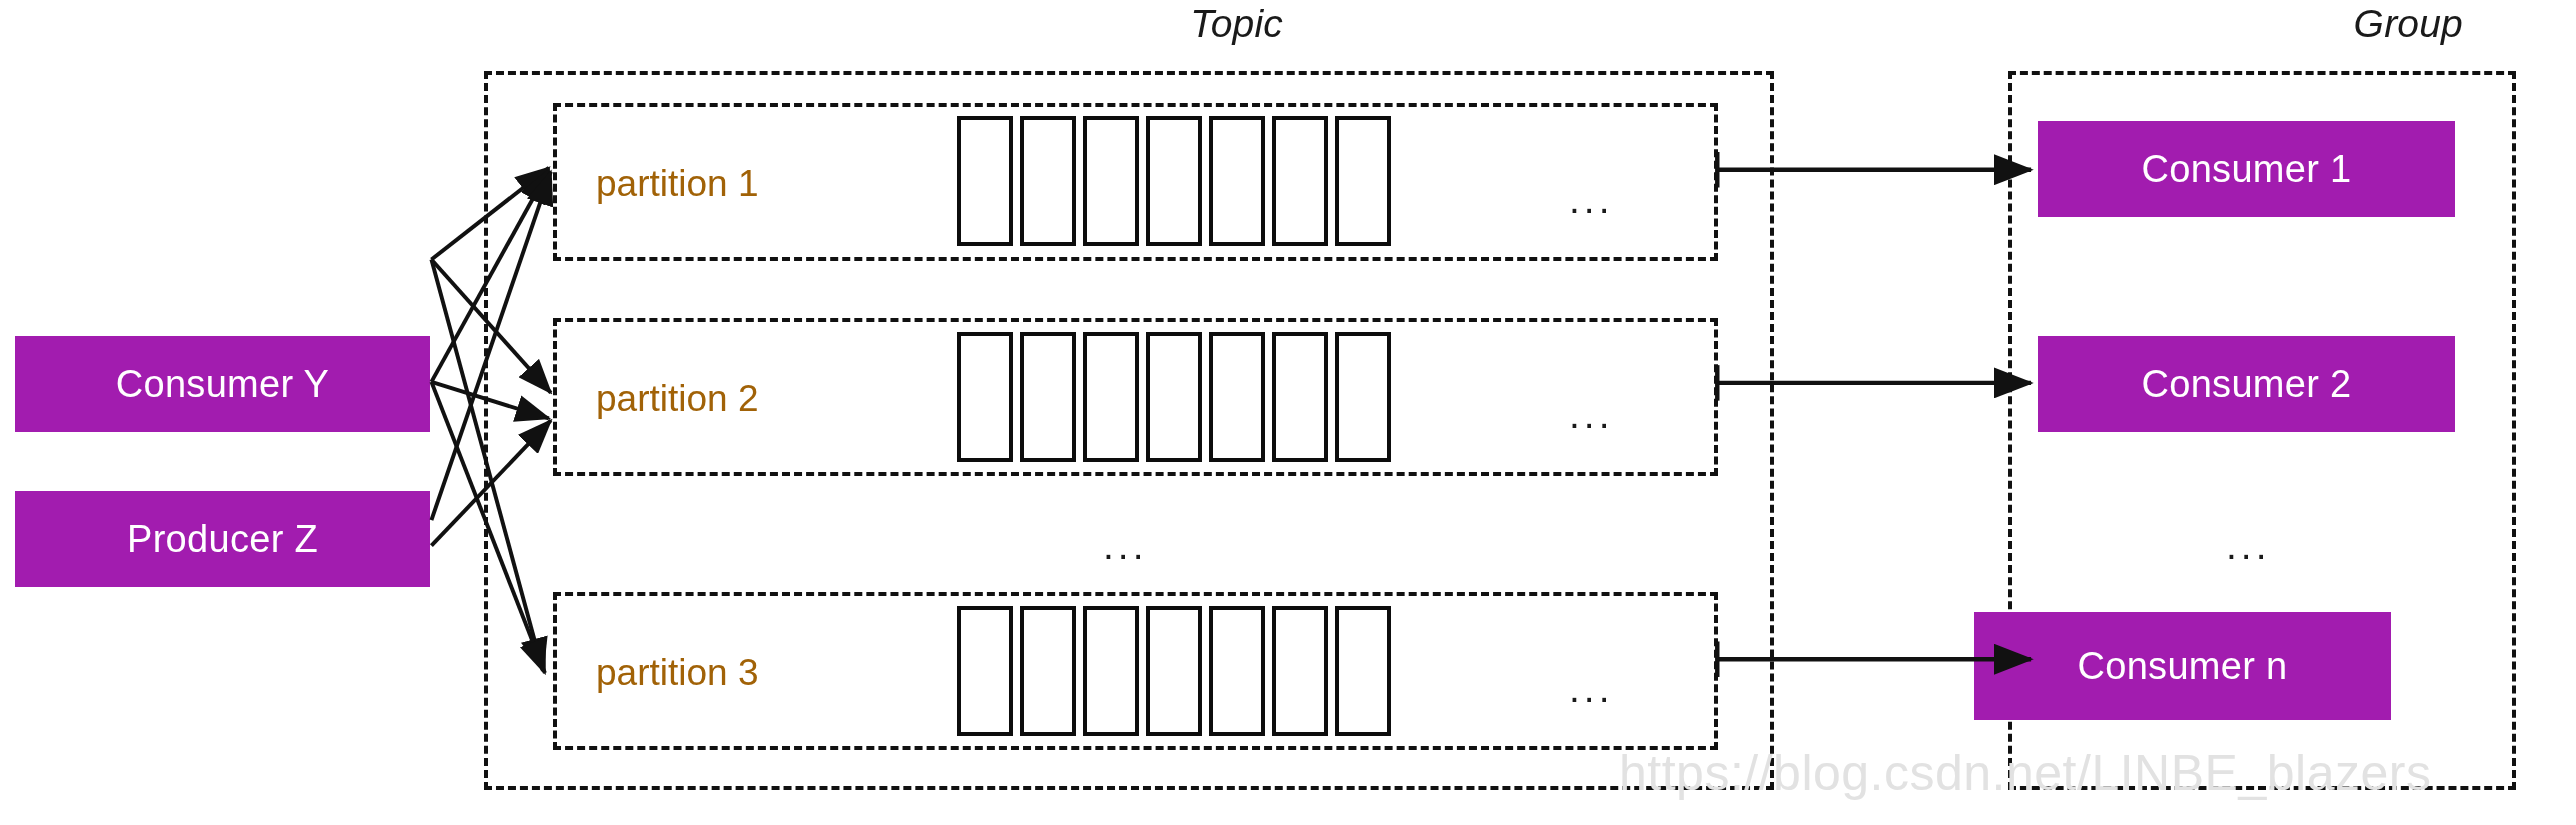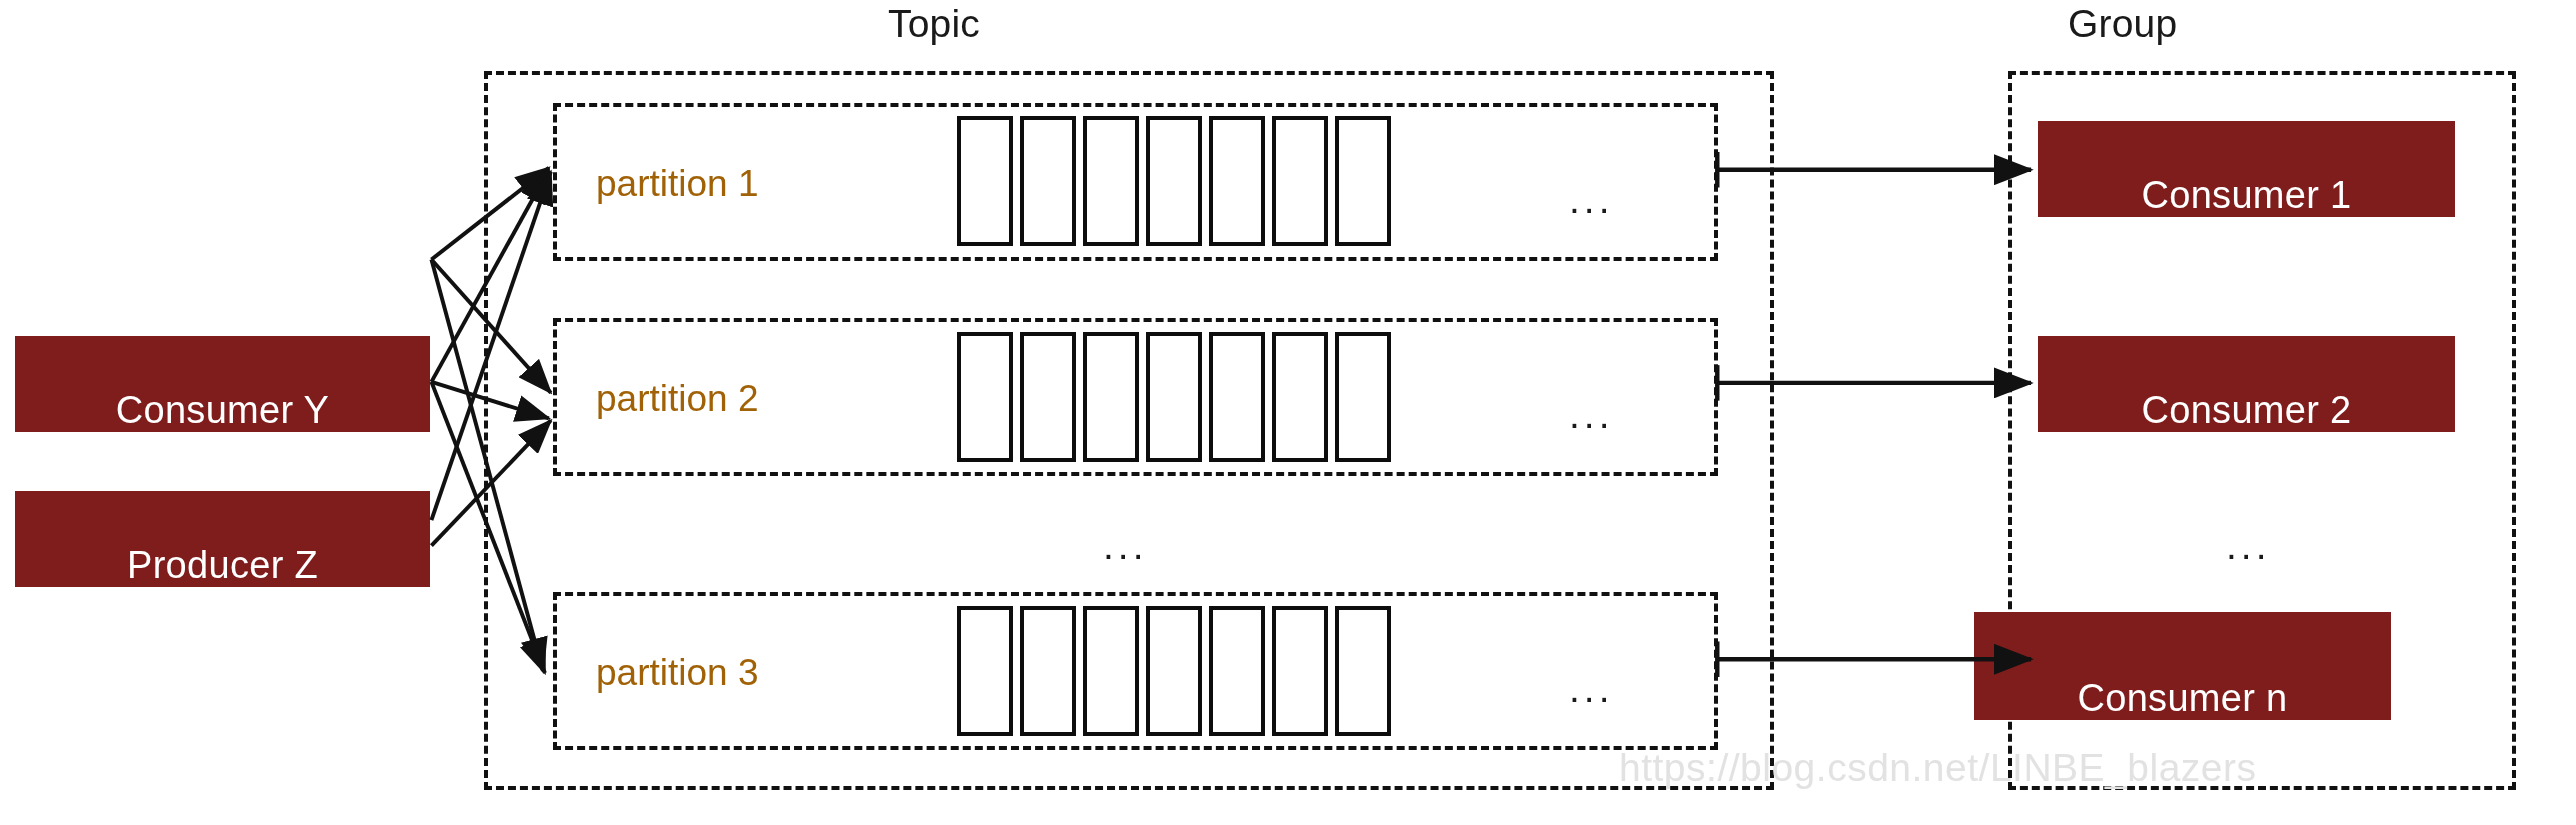--- a/index.html
+++ b/index.html
@@ -26,9 +26,10 @@
     font-size: 39px;
     color: #1a1a1a;
     letter-spacing: 0.2px;
-    text-align: left;
-    white-space: nowrap;
-    line-height: 1;
+    text-align: right;
+    white-space: nowrap;
+    line-height: 1;
+    font-style: italic;
   }
 
   

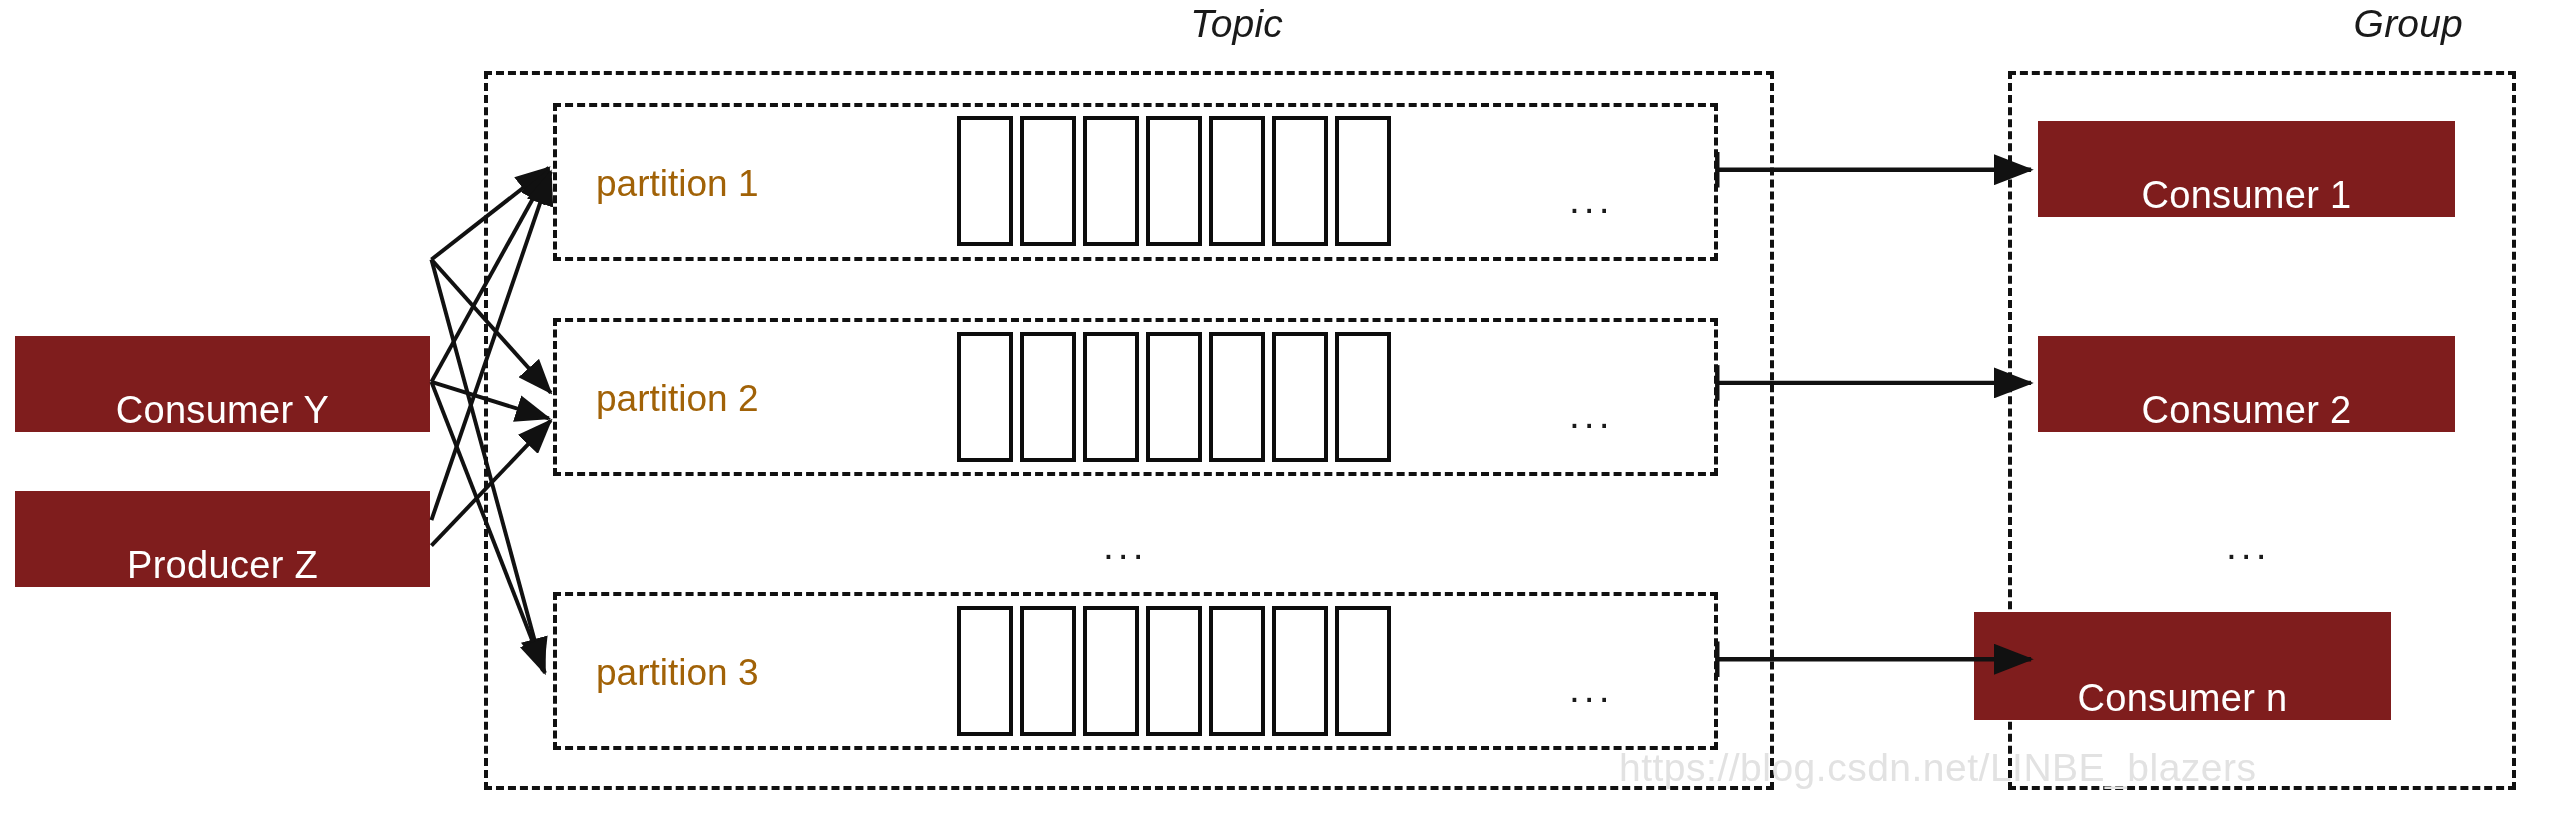--- a/index.html
+++ b/index.html
@@ -44,10 +44,10 @@
 
   
   .node-box {
-    background: #7f1d1d;
+    background: #a21caf;
     color: #ffffff;
     display: flex;
-    align-items: flex-end;
+    align-items: center;
     justify-content: center;
     font-size: 38px;
     letter-spacing: 0.3px;

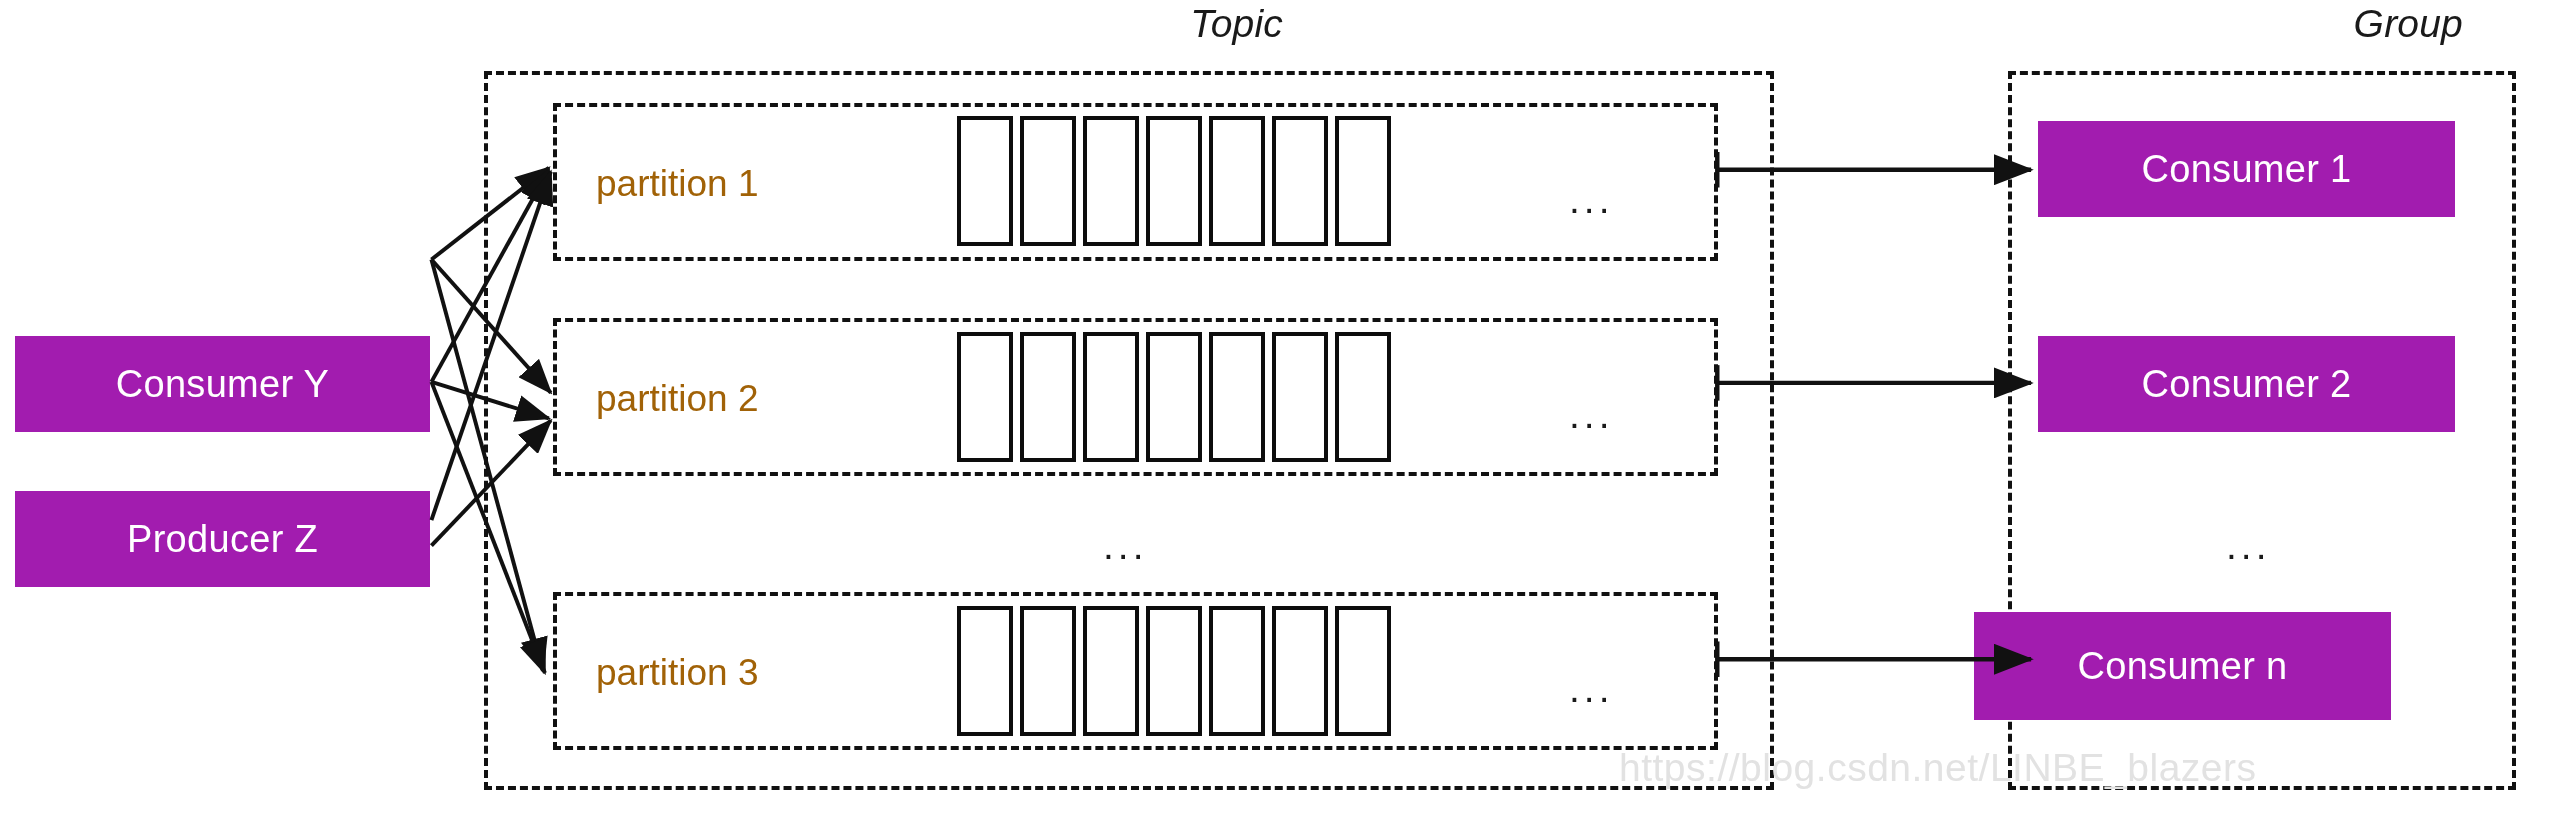--- a/index.html
+++ b/index.html
@@ -93,7 +93,7 @@
   
   .watermark {
     position: absolute;
-    font-size: 39px;
+    font-size: 50px;
     color: #e2e2e2;
     white-space: nowrap;
     letter-spacing: 0.5px;

